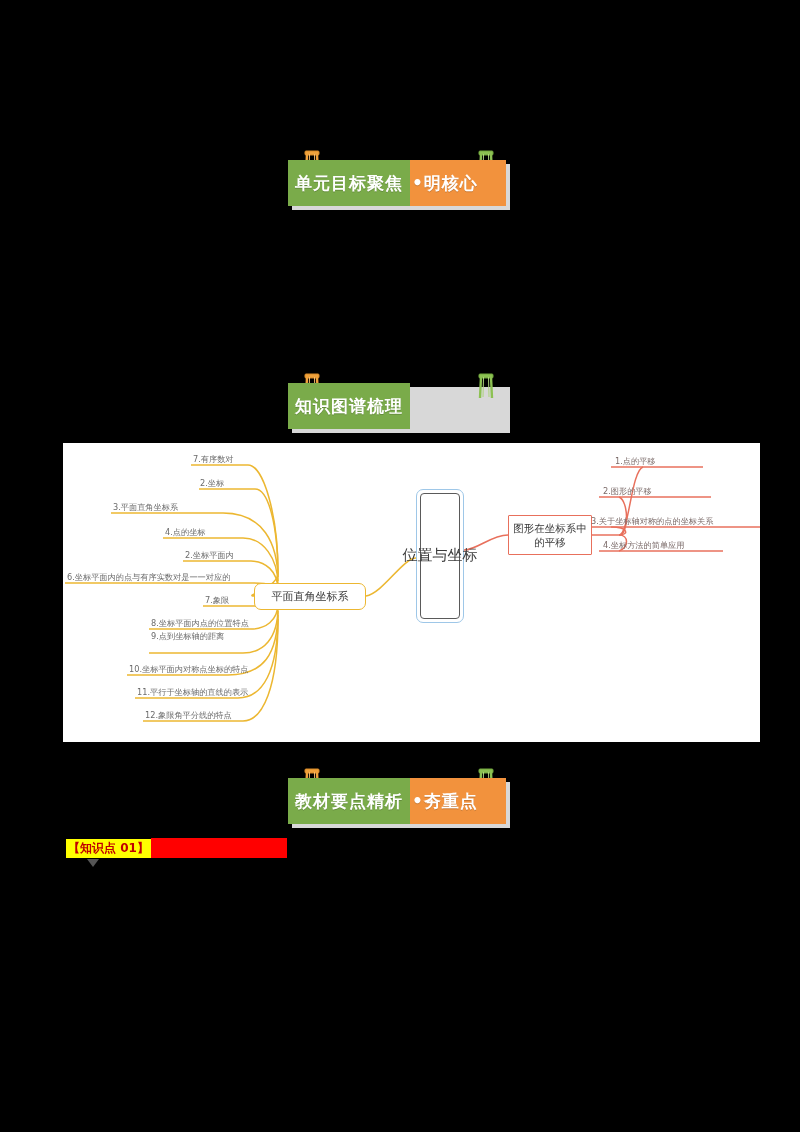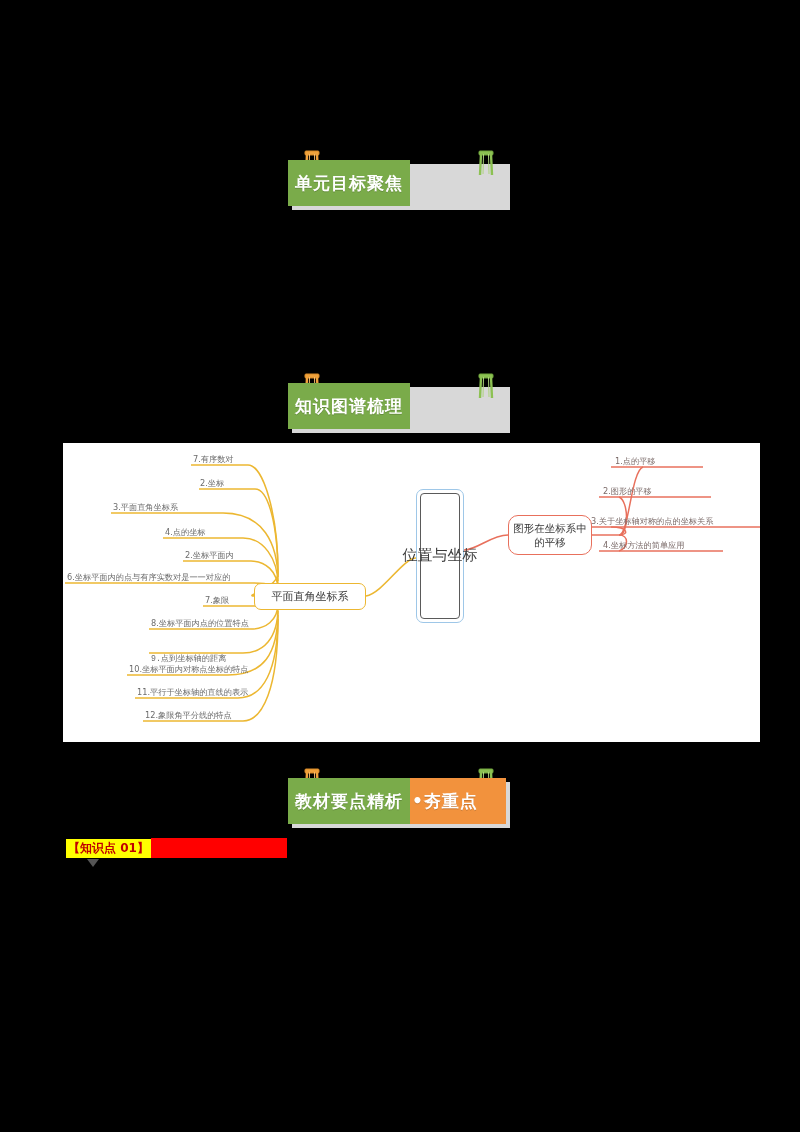--- a/index.html
+++ b/index.html
@@ -131,6 +131,9 @@
     <div class="bar">
       <div class="seg-green">
         <span class="t1">单元目标聚焦</span>
+      </div>
+      <div class="seg-orange">
+        <span class="t2">•明核心</span>
       </div>
     </div>
   </div>

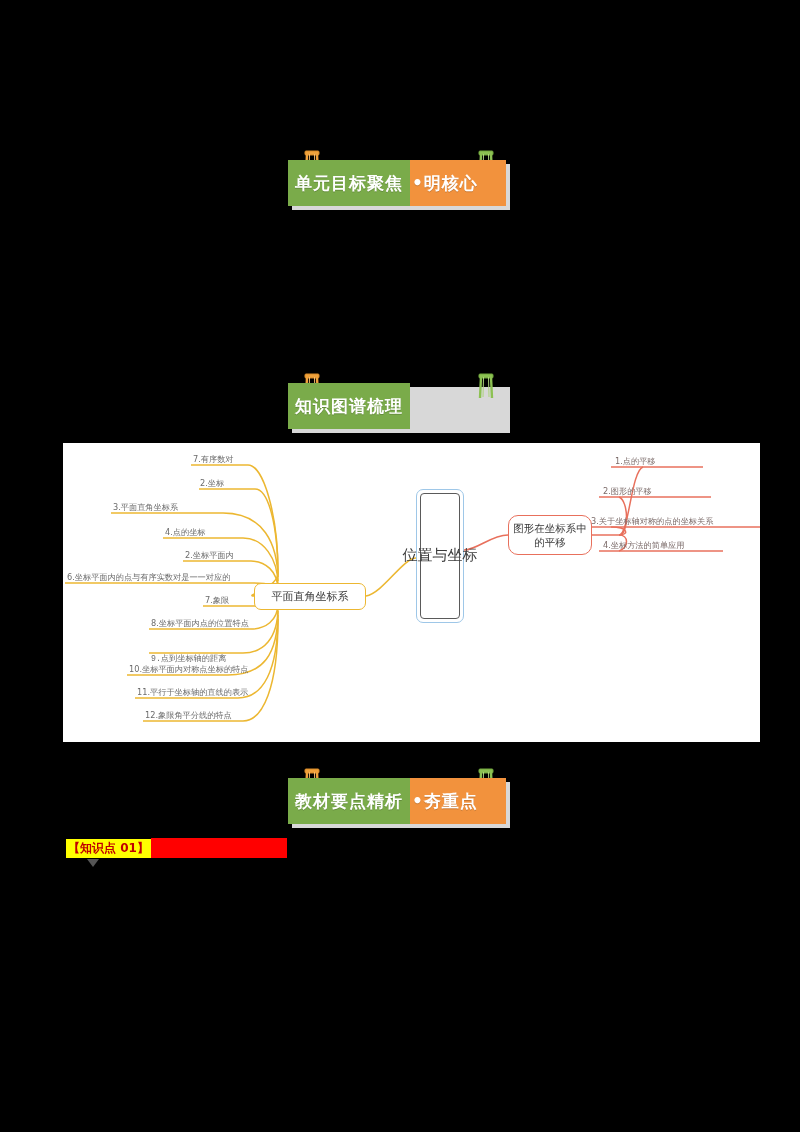--- a/index.html
+++ b/index.html
@@ -73,7 +73,7 @@
   
   .right-main{
     left:445px;top:72px;width:84px;height:40px;
-    border:1.4px solid #e8705c;border-radius:10px;background:#fff;
+    border:1.4px solid #e8705c;border-radius:1px;background:#fff;
     display:flex;align-items:center;justify-content:center;
     font-size:10.5px;line-height:1.35;text-align:center;color:#3b3b3b;
     white-space:normal;padding:2px 3px;

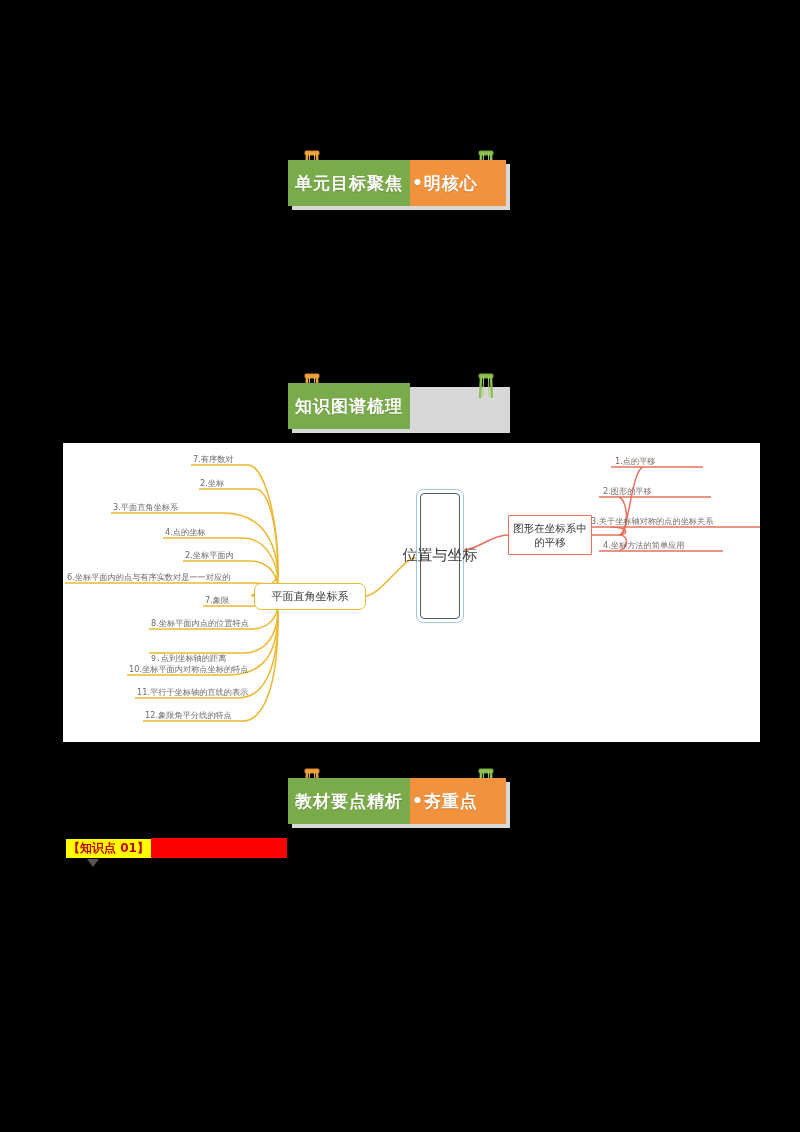--- a/index.html
+++ b/index.html
@@ -229,7 +229,7 @@
     <div class="leaf" style="left:4px;top:130px;">6.坐标平面内的点与有序实数对是一一对应的</div>
     <div class="leaf" style="left:142px;top:153px;">7.象限</div>
     <div class="leaf" style="left:88px;top:176px;">8.坐标平面内点的位置特点</div>
-    <div class="leaf" style="left:88px;top:212px;font-family:Liberation Mono, monospace;">9.点到坐标轴的距离</div>
+    <div class="leaf" style="left:88px;top:189px;">9.点到坐标轴的距离</div>
     <div class="leaf" style="left:66px;top:222px;">10.坐标平面内对称点坐标的特点</div>
     <div class="leaf" style="left:74px;top:245px;">11.平行于坐标轴的直线的表示</div>
     <div class="leaf" style="left:82px;top:268px;">12.象限角平分线的特点</div>

